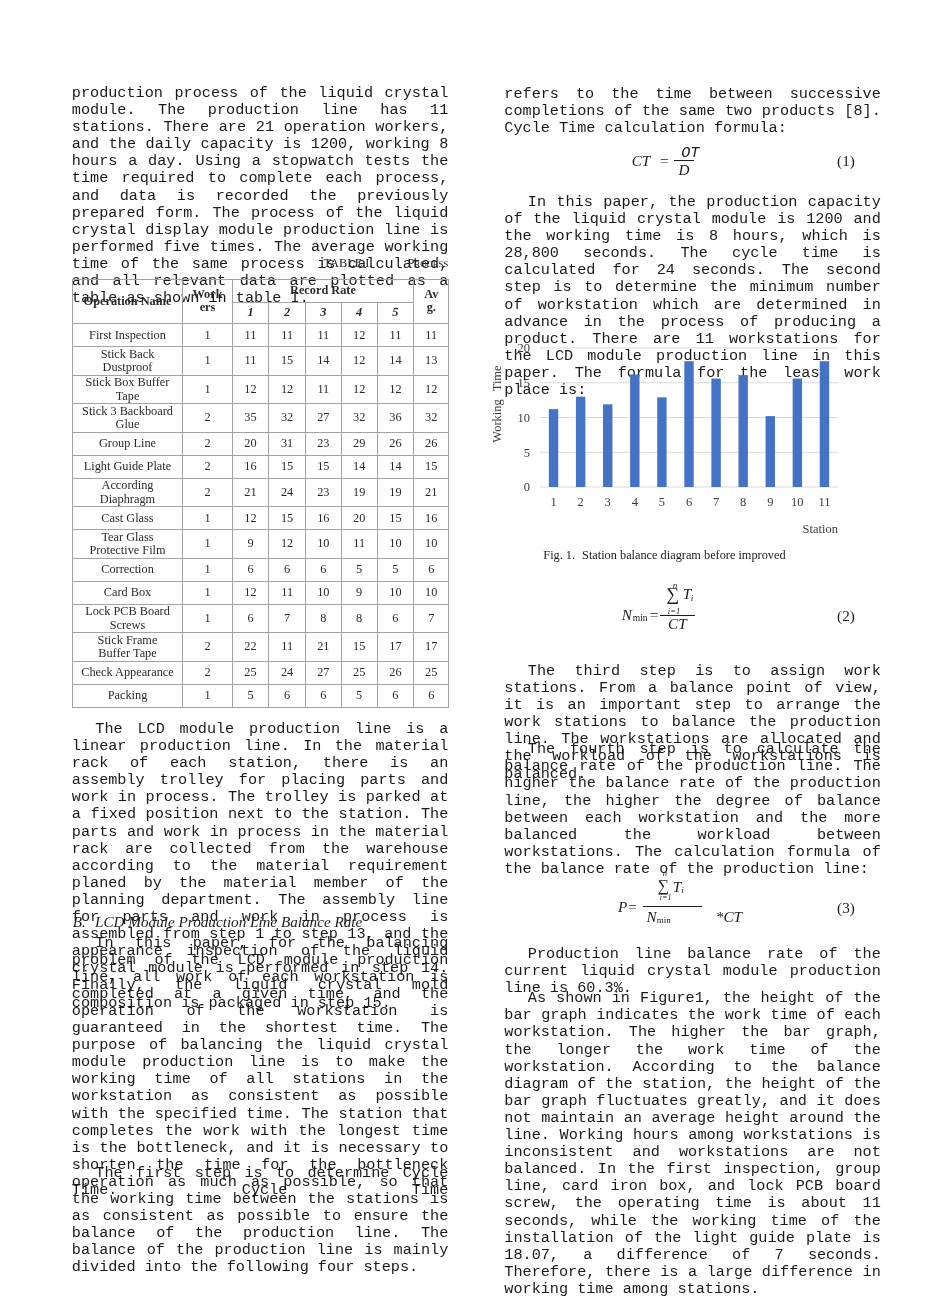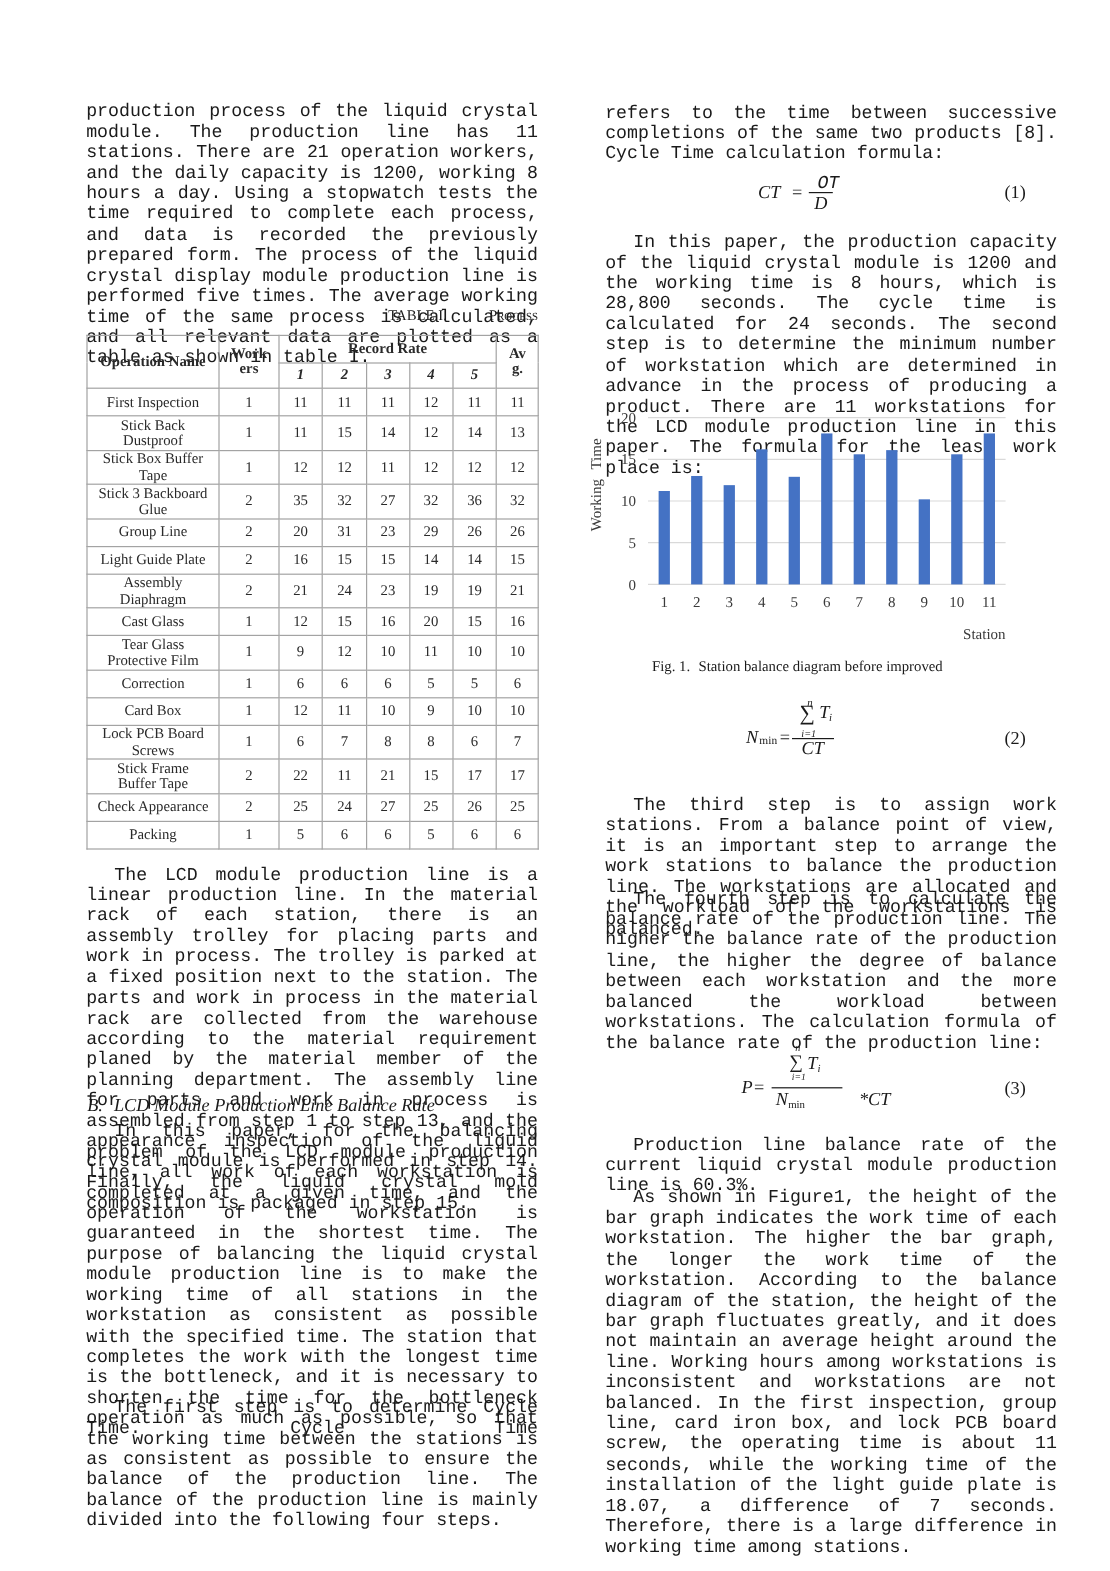--- a/index.html
+++ b/index.html
@@ -216,7 +216,7 @@
           <td>15</td>
         </tr>
         <tr class="double">
-          <td>Assembly
+          <td>According
 Diaphragm</td>
           <td>2</td>
           <td>21</td>

